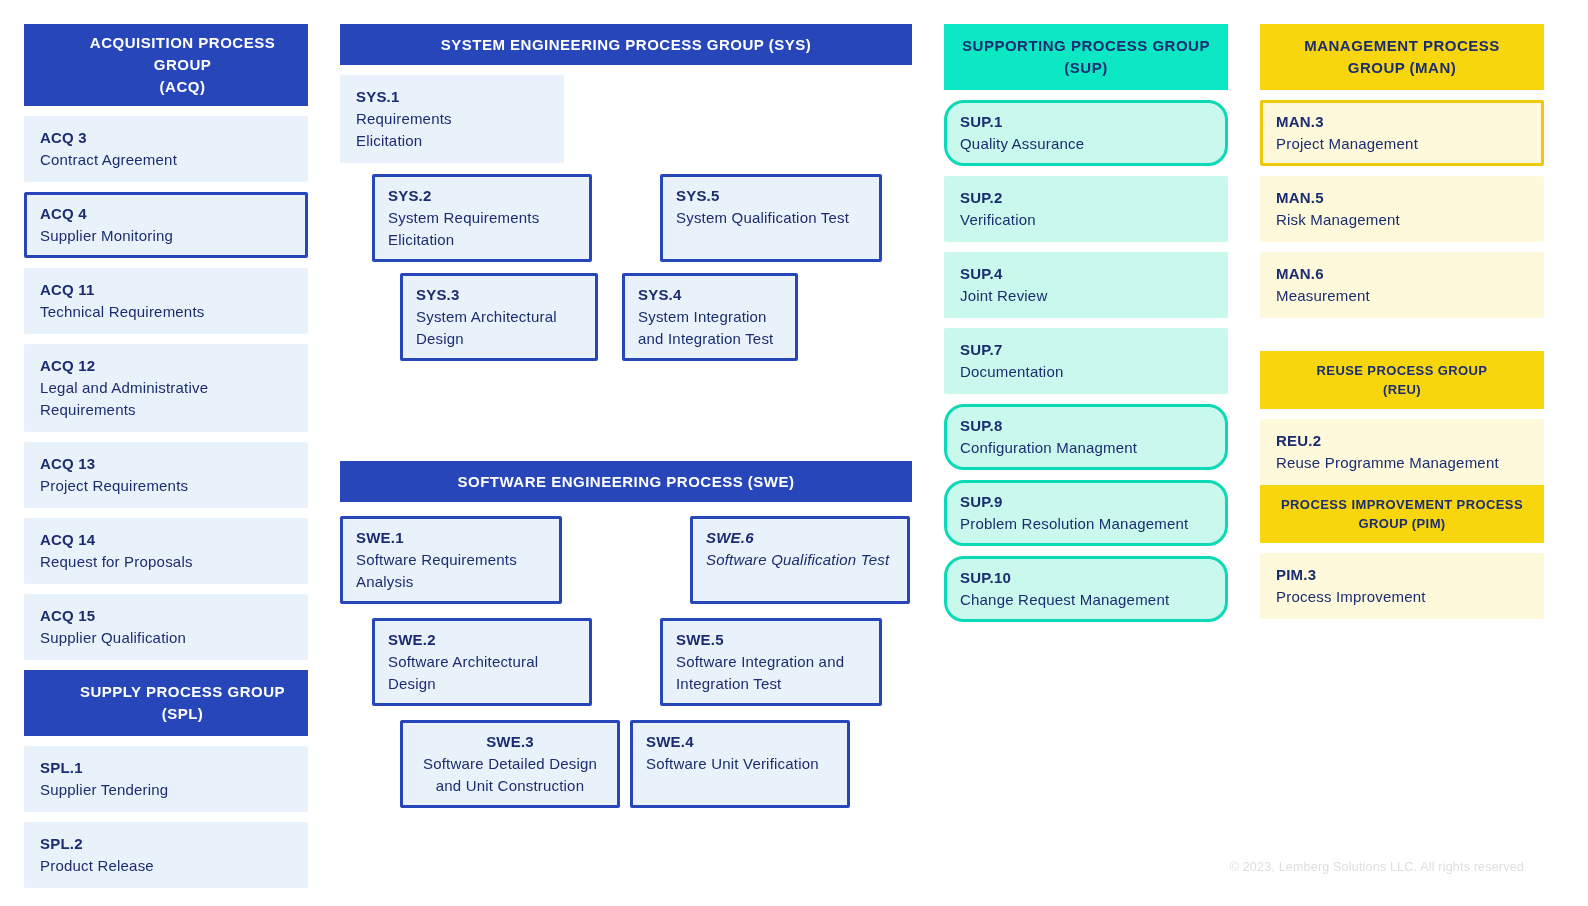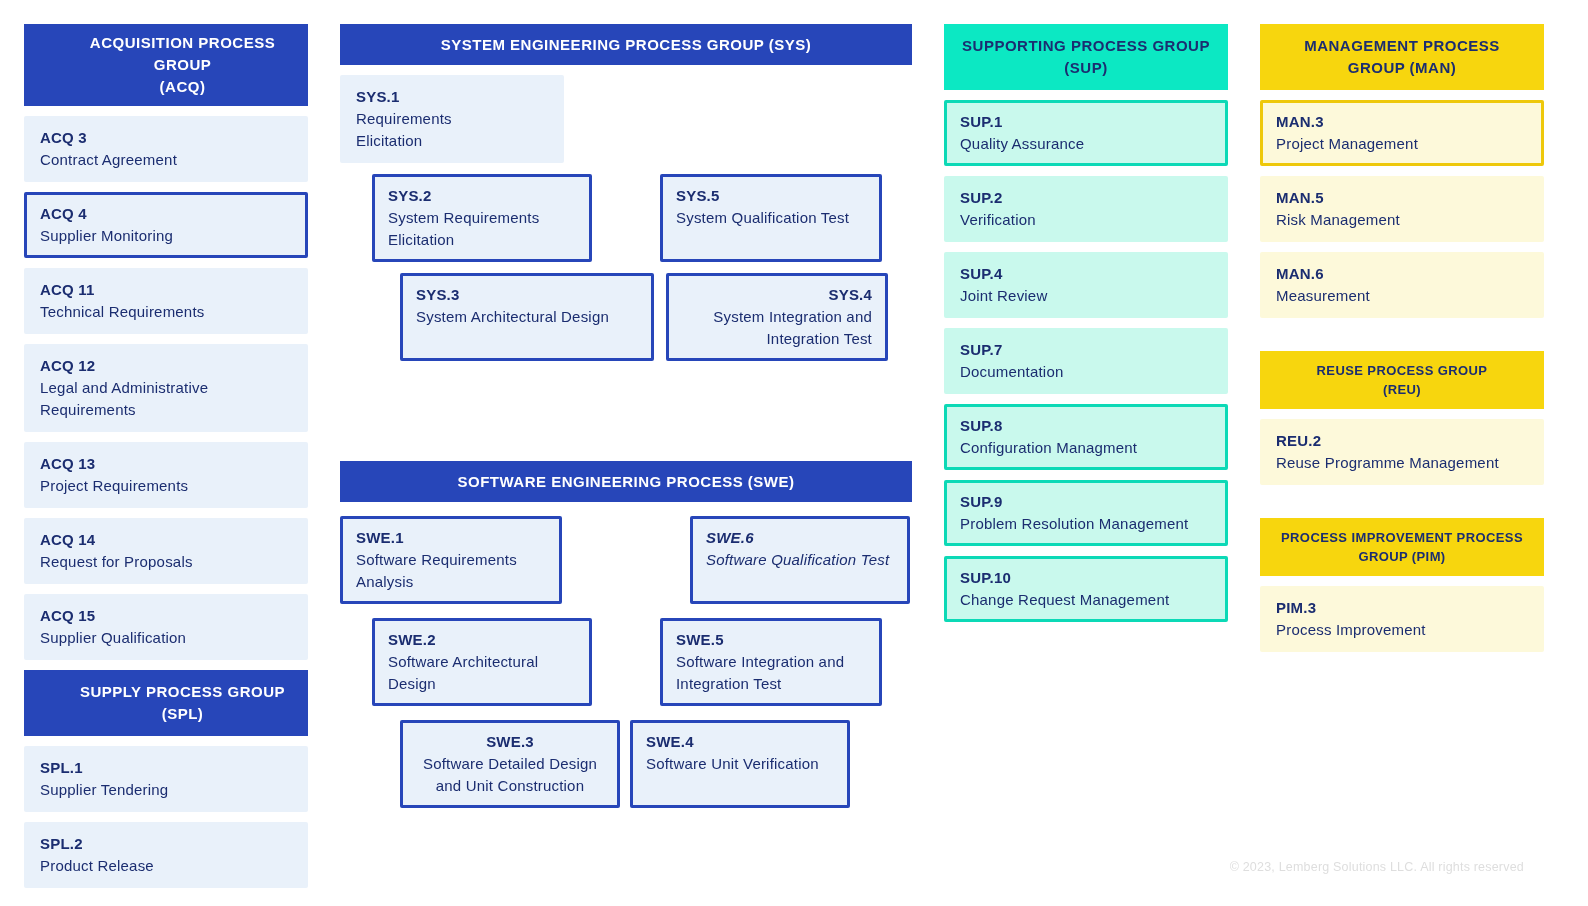--- a/index.html
+++ b/index.html
@@ -37,7 +37,7 @@
   .c-teal{background:var(--teal_light);}
   .c-yellow{background:var(--yellow_light);}
   .hl{border:3px solid var(--blue);padding:8px 13px;}
-  .c-teal.hl{border-color:var(--teal_border);}
+  .c-teal.hl{border-color:var(--teal_border);border-radius:20px;}
   .c-yellow.hl{border-color:var(--yellow_border);}
 
   .spl-header{margin-top:10px;}

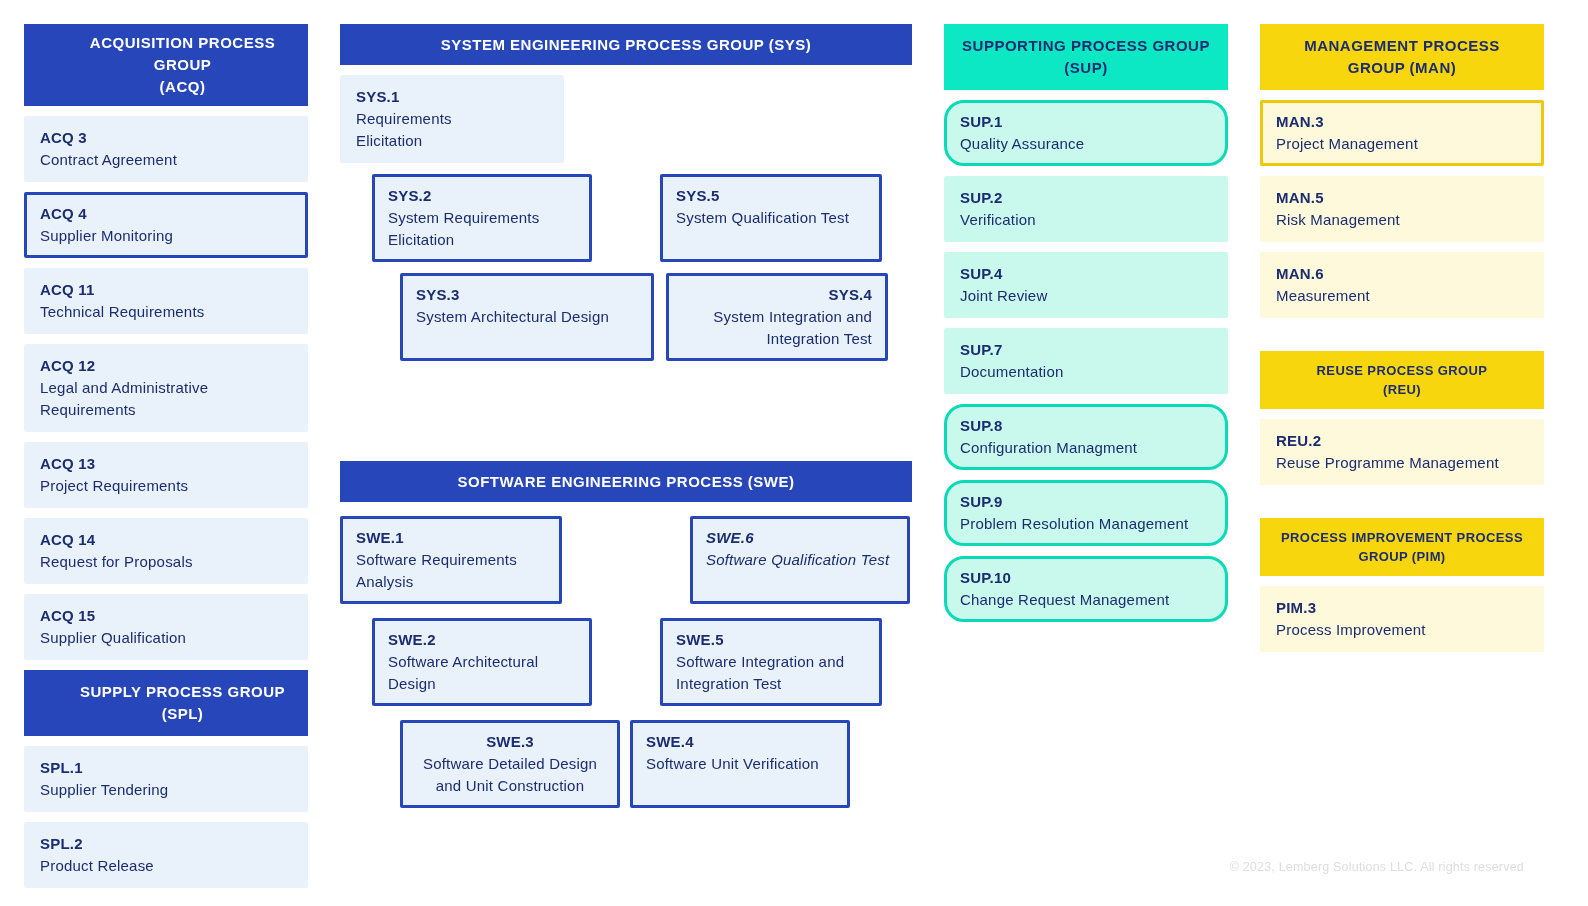--- a/index.html
+++ b/index.html
@@ -51,7 +51,7 @@
   .sys1 .label{max-width:140px;}
   .sys2{width:220px;margin-left:32px;}
   .sys5{width:222px;margin-left:68px;}
-  .sys3{width:254px;margin-left:60px;}
+  .sys3{width:198px;margin-left:60px;}
   .sys4{width:222px;margin-left:12px;text-align:right;}
   .swe-header{margin-top:100px;}
   .row-swe{margin-top:14px;}

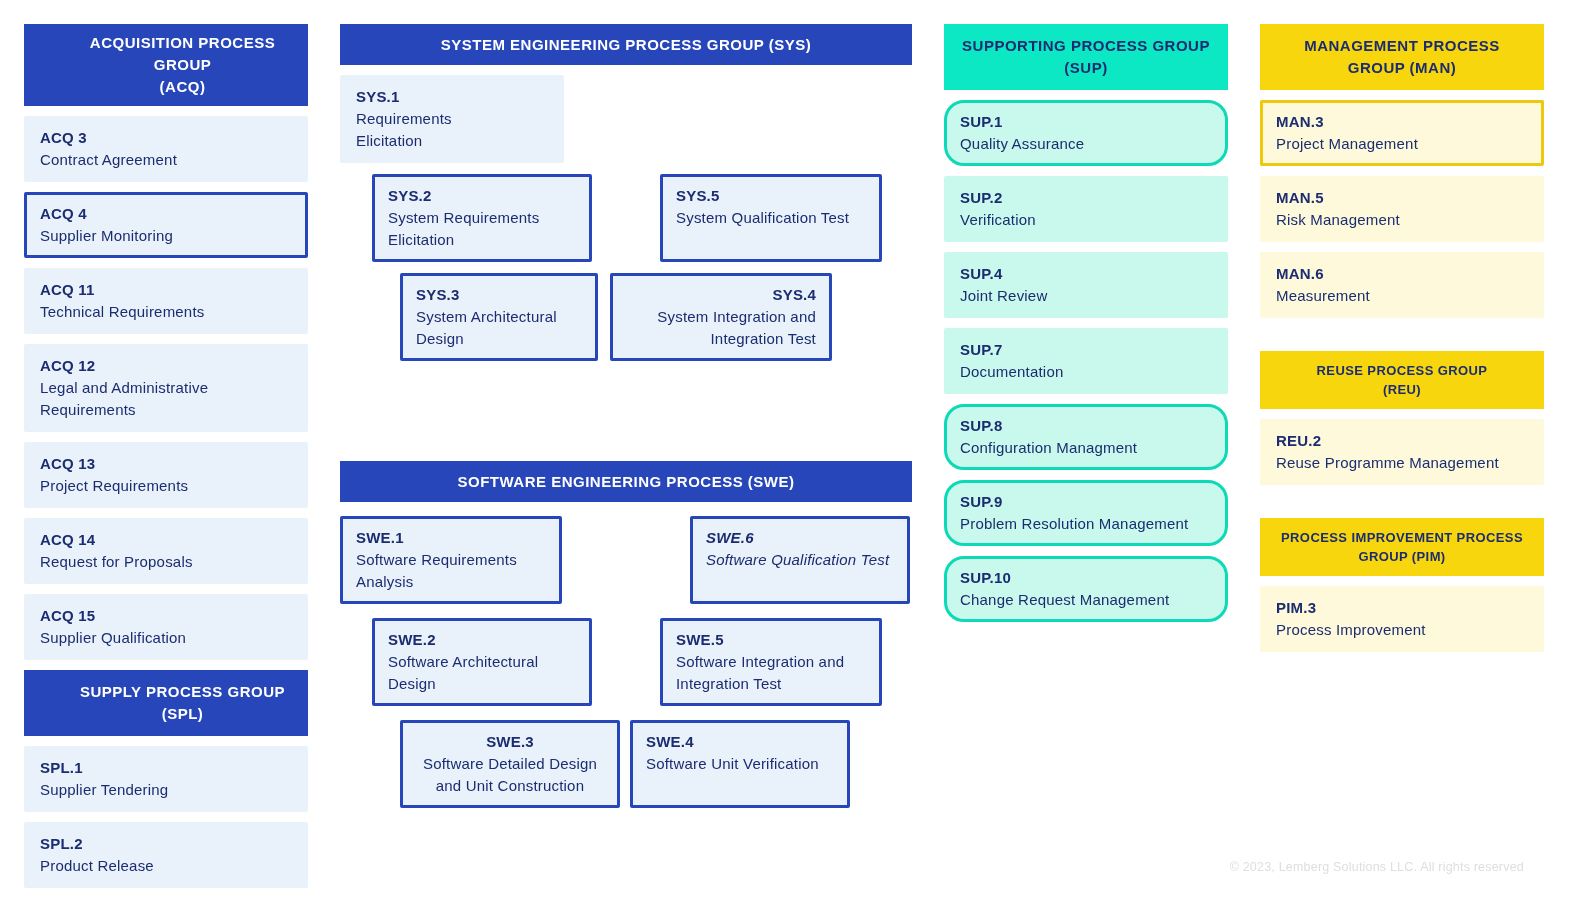--- a/index.html
+++ b/index.html
@@ -52,7 +52,7 @@
   .sys2{width:220px;margin-left:32px;}
   .sys5{width:222px;margin-left:68px;}
   .sys3{width:198px;margin-left:60px;}
-  .sys4{width:222px;margin-left:12px;text-align:right;}
+  .sys4{width:176px;margin-left:24px;}
   .swe-header{margin-top:100px;}
   .row-swe{margin-top:14px;}
   .swe1{width:222px;margin-left:0;}

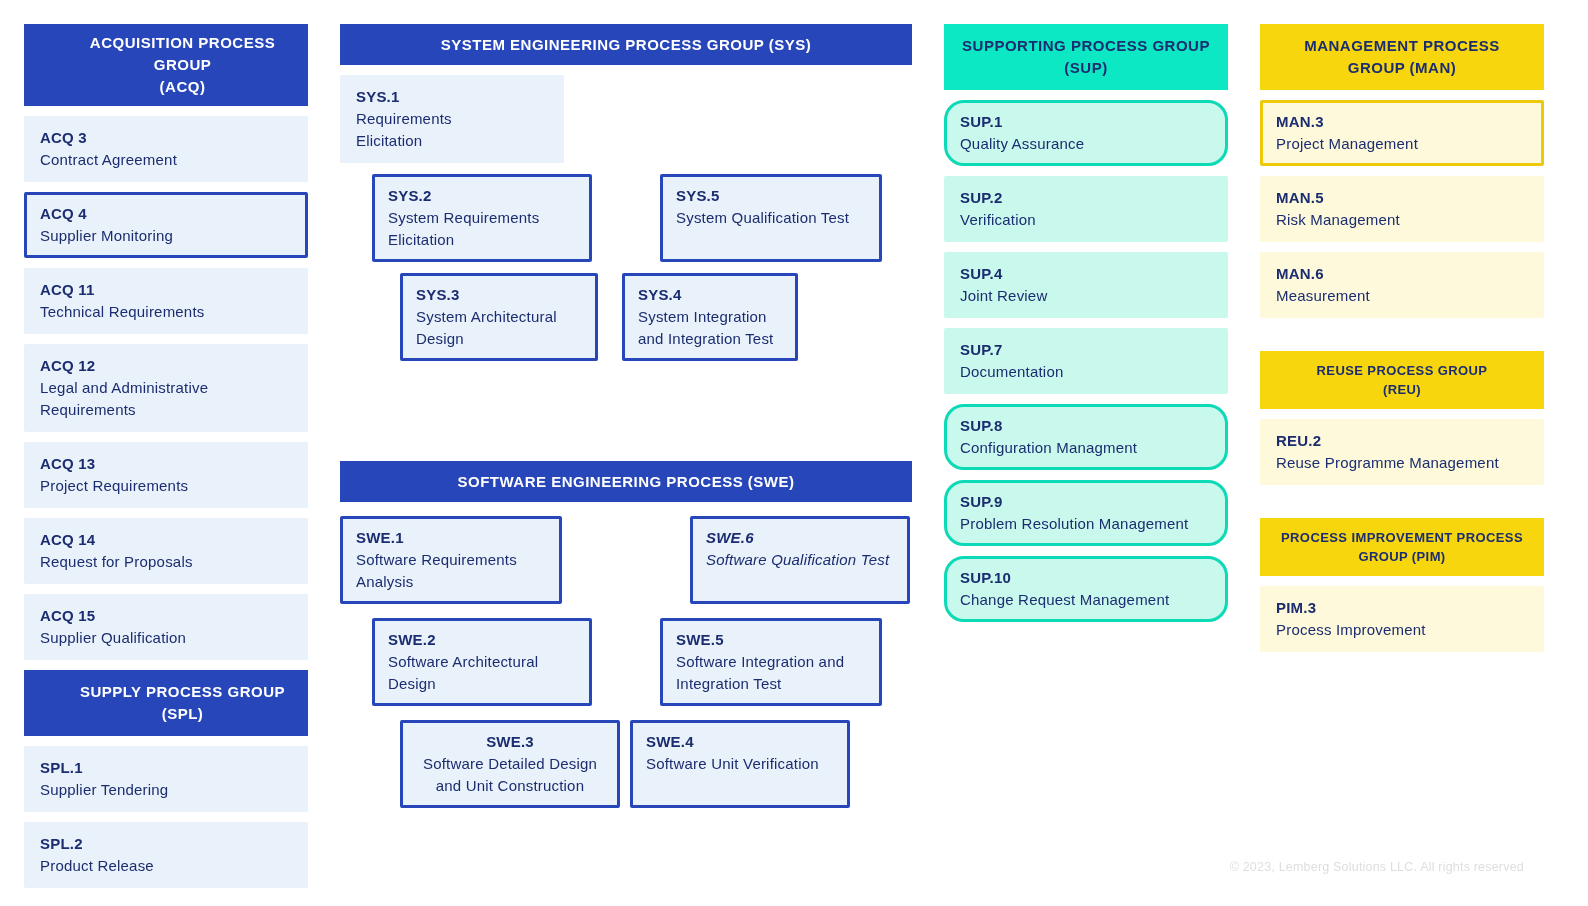--- a/index.html
+++ b/index.html
@@ -42,7 +42,7 @@
 
   .spl-header{margin-top:10px;}
   .reu-header{margin-top:33px;}
-  .pim-header{margin-top:33px;}
+  .pim-header{}
 
   
   .row{display:flex;align-items:stretch;margin-top:11px;}

